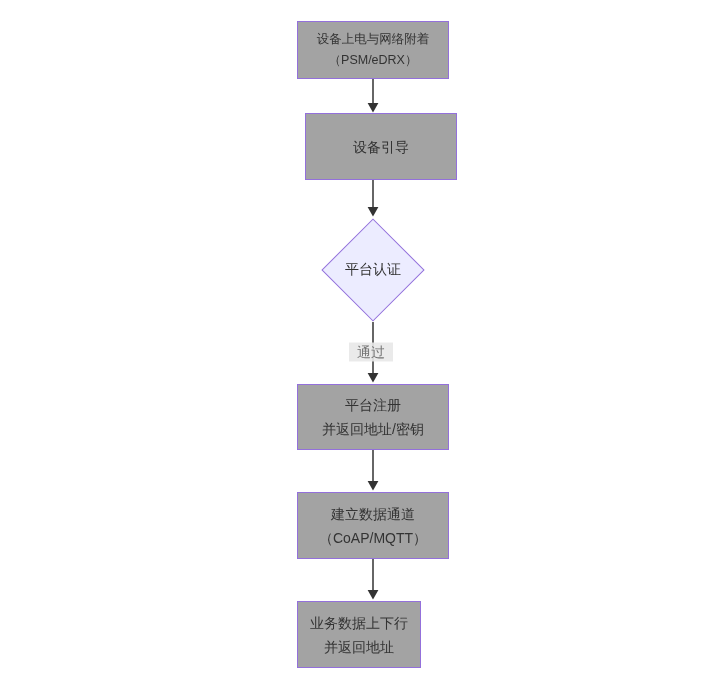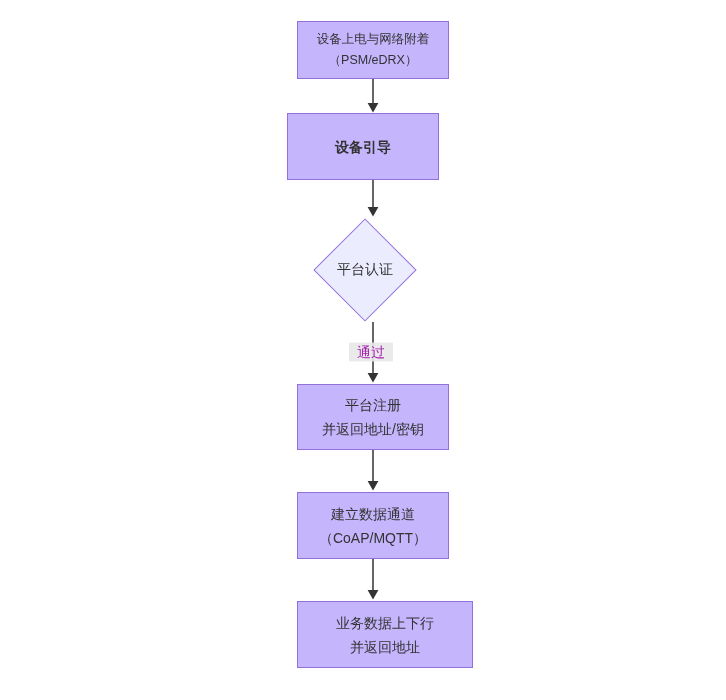--- a/index.html
+++ b/index.html
@@ -9,7 +9,7 @@
   }
   .node{
     position:absolute;box-sizing:border-box;
-    background:#c4b5fd;border:1px solid #9370DB;
+    background:#a3a3a3;border:1px solid #9370DB;
     display:flex;flex-direction:column;align-items:center;justify-content:center;
     color:#333333;
   }

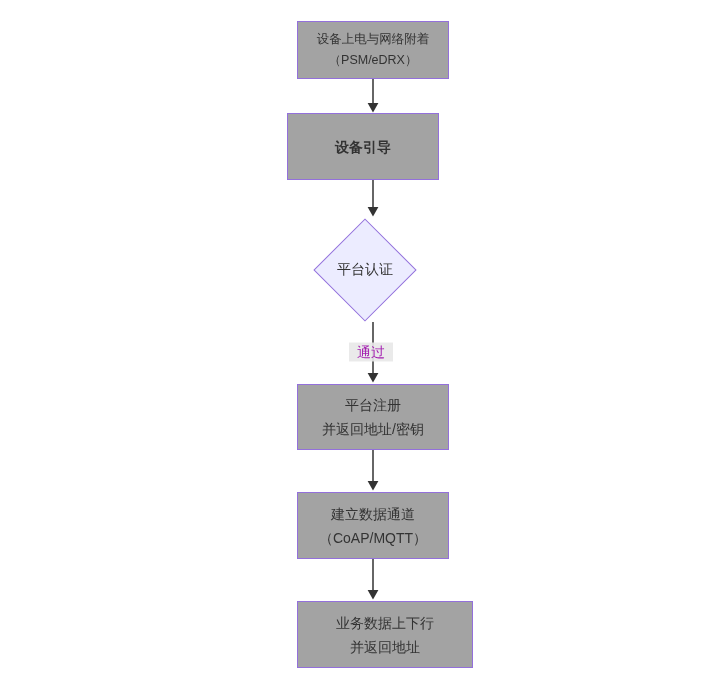--- a/index.html
+++ b/index.html
@@ -65,7 +65,7 @@
     <span class="line">（PSM/eDRX）</span>
   </div>
 
-  <div class="node" style="left:287px;top:113px;width:152px;height:67px;font-weight:bold;">
+  <div class="node" style="left:305px;top:113px;width:152px;height:67px;">
     <span class="line">设备引导</span>
   </div>
 

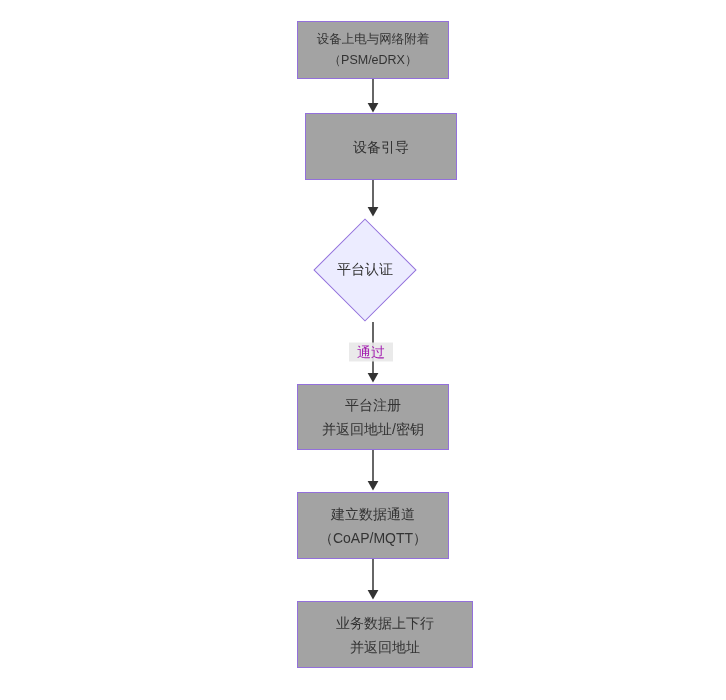--- a/index.html
+++ b/index.html
@@ -69,7 +69,7 @@
     <span class="line">设备引导</span>
   </div>
 
-  <div class="diamond-wrap" style="left:314px;top:218px;width:102px;height:104px;">
+  <div class="diamond-wrap" style="left:322px;top:218px;width:102px;height:104px;">
     <div class="diamond-shape"></div>
     <span class="diamond-label">平台认证</span>
   </div>

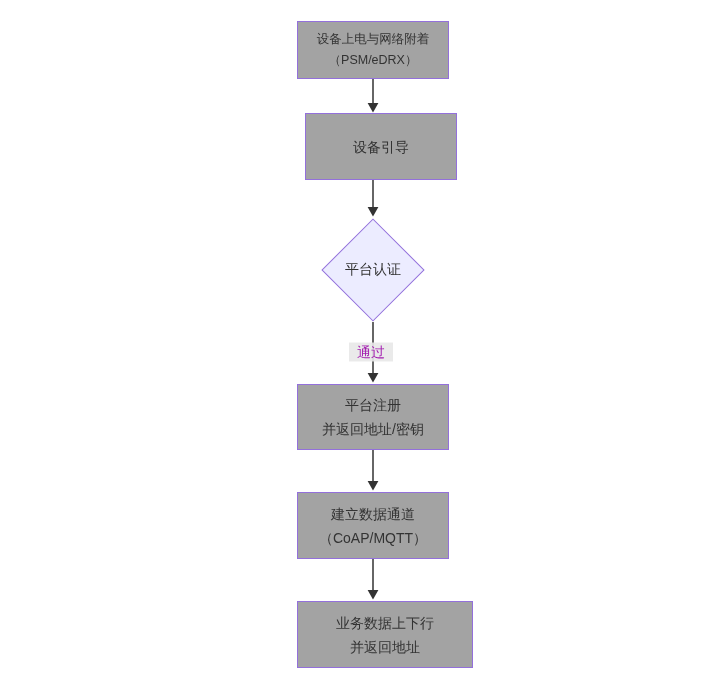--- a/index.html
+++ b/index.html
@@ -27,7 +27,7 @@
   .edges-svg{position:absolute;left:0;top:0;z-index:1;pointer-events:none;}
   .edge-label{
     position:absolute;z-index:3;transform:translate(-50%,-50%);
-    background:rgba(232,232,232,0.9);color:#a21caf;font-size:14px;
+    background:rgba(232,232,232,0.9);color:#737373;font-size:14px;
     padding:1px 8px;line-height:17px;white-space:nowrap;
   }
   .node,.diamond-wrap{z-index:2;}

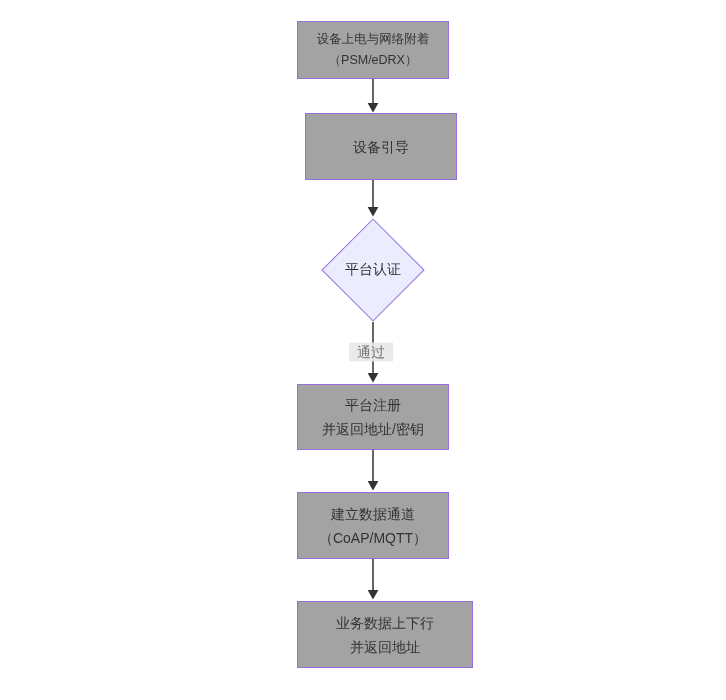--- a/index.html
+++ b/index.html
@@ -86,7 +86,7 @@
     <span class="line">并返回地址/密钥</span>
   </div>
 
-  <div class="node" style="left:297px;top:601px;width:176px;height:67px;">
+  <div class="node" style="left:297px;top:601px;width:124px;height:67px;">
     <span class="line">业务数据上下行</span>
     <span class="line">并返回地址</span>
   </div>

